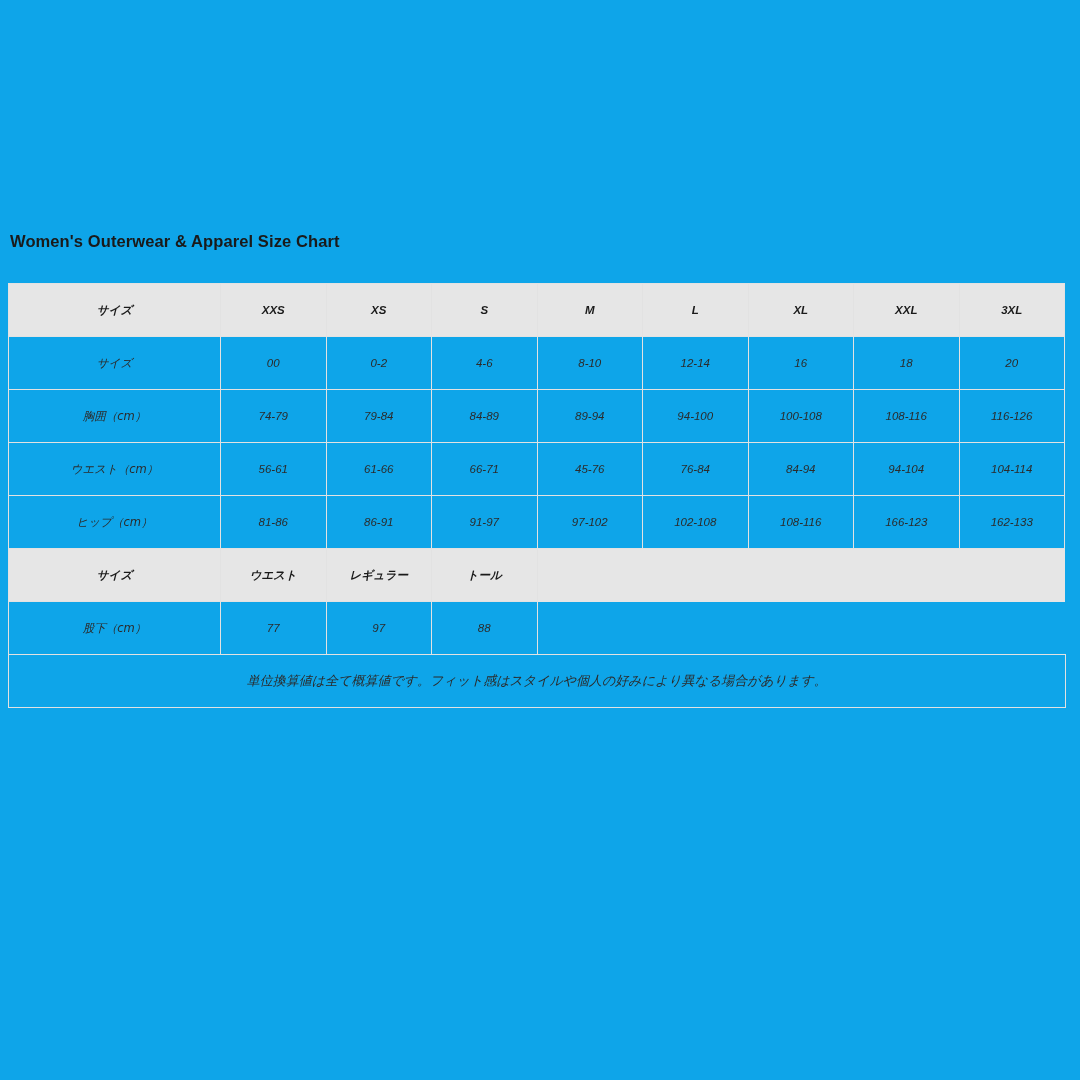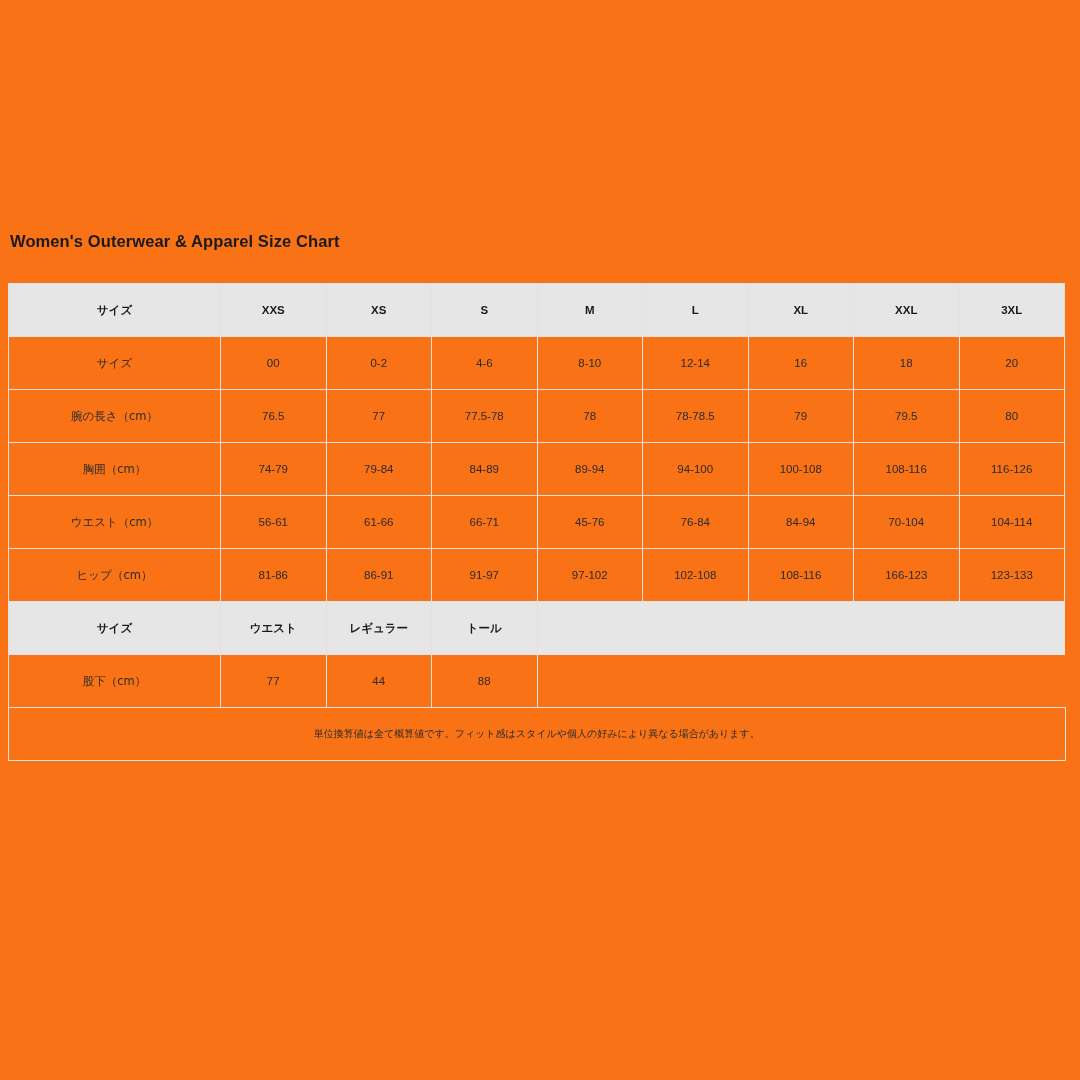--- a/index.html
+++ b/index.html
@@ -18,7 +18,7 @@
     position: relative;
     width: 1080px;
     height: 1080px;
-    background: #f97316;
+    background: #0ea5e9;
   }
   .content {
     position: absolute;

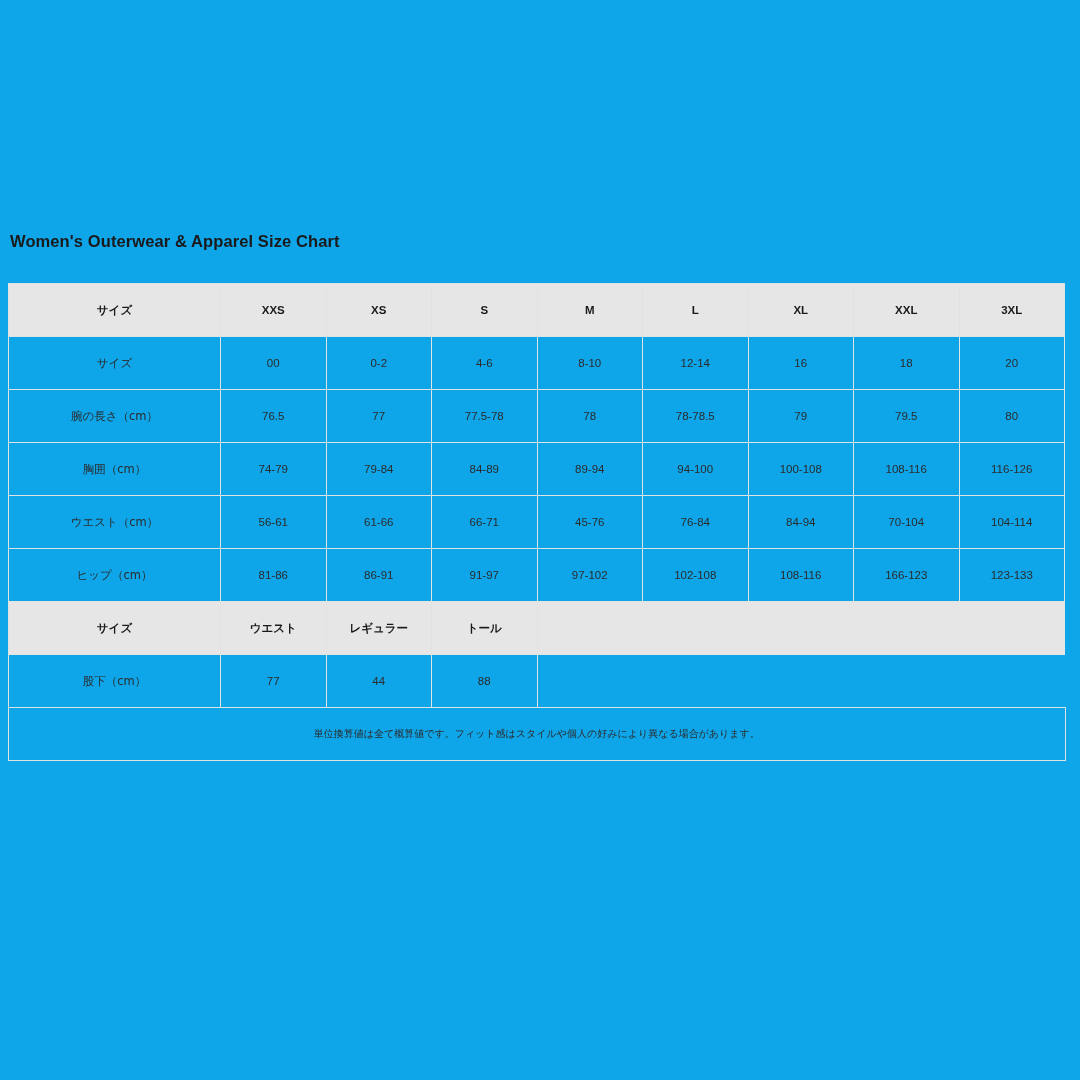--- a/index.html
+++ b/index.html
@@ -38,6 +38,7 @@
     table-layout: fixed;
     width: 1056px;
     font-size: 11.5px;
+    font-style: italic;
   }
   table.size-table td, table.size-table th {
     border: 1px solid #e2e2e2;

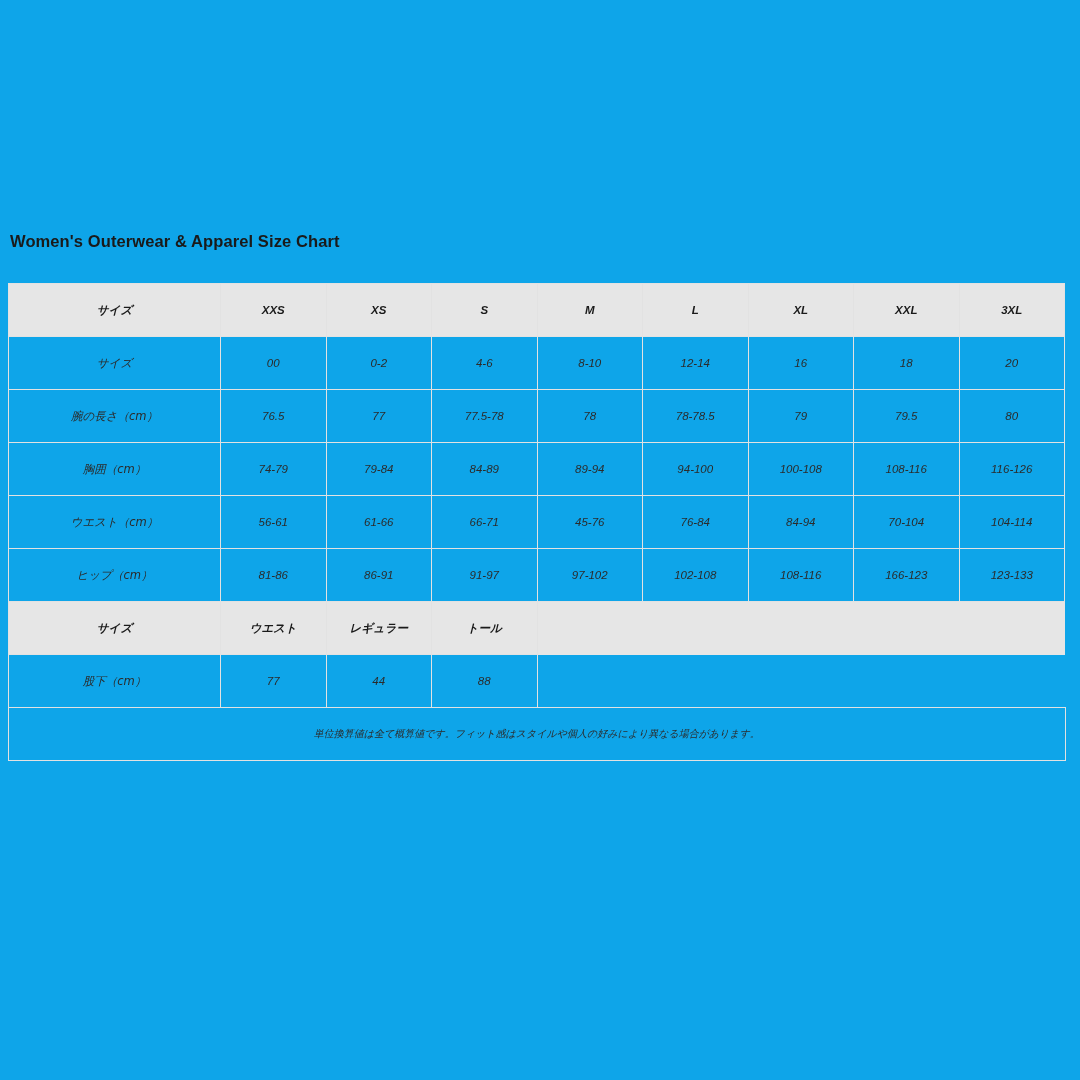--- a/index.html
+++ b/index.html
@@ -131,17 +131,6 @@
           <td>20</td>
         </tr>
         <tr>
-          <td class="label-cell jp">腕の長さ（cm）</td>
-          <td>76.5</td>
-          <td>77</td>
-          <td>77.5-78</td>
-          <td>78</td>
-          <td>78-78.5</td>
-          <td>79</td>
-          <td>79.5</td>
-          <td>80</td>
-        </tr>
-        <tr>
           <td class="label-cell jp">胸囲（cm）</td>
           <td>74-79</td>
           <td>79-84</td>

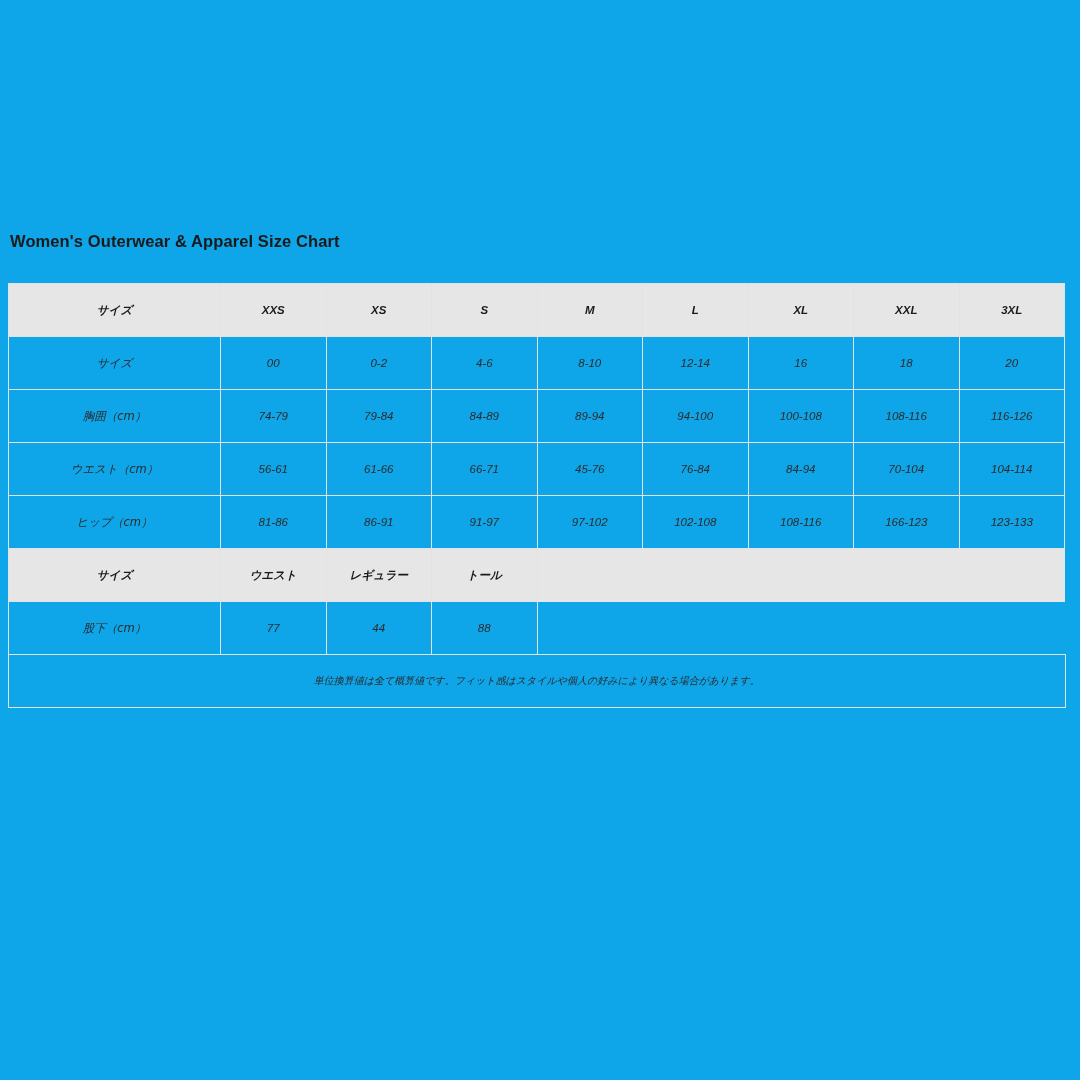--- a/index.html
+++ b/index.html
@@ -149,7 +149,7 @@
           <td>45-76</td>
           <td>76-84</td>
           <td>84-94</td>
-          <td>70-104</td>
+          <td>94-104</td>
           <td>104-114</td>
         </tr>
         <tr>

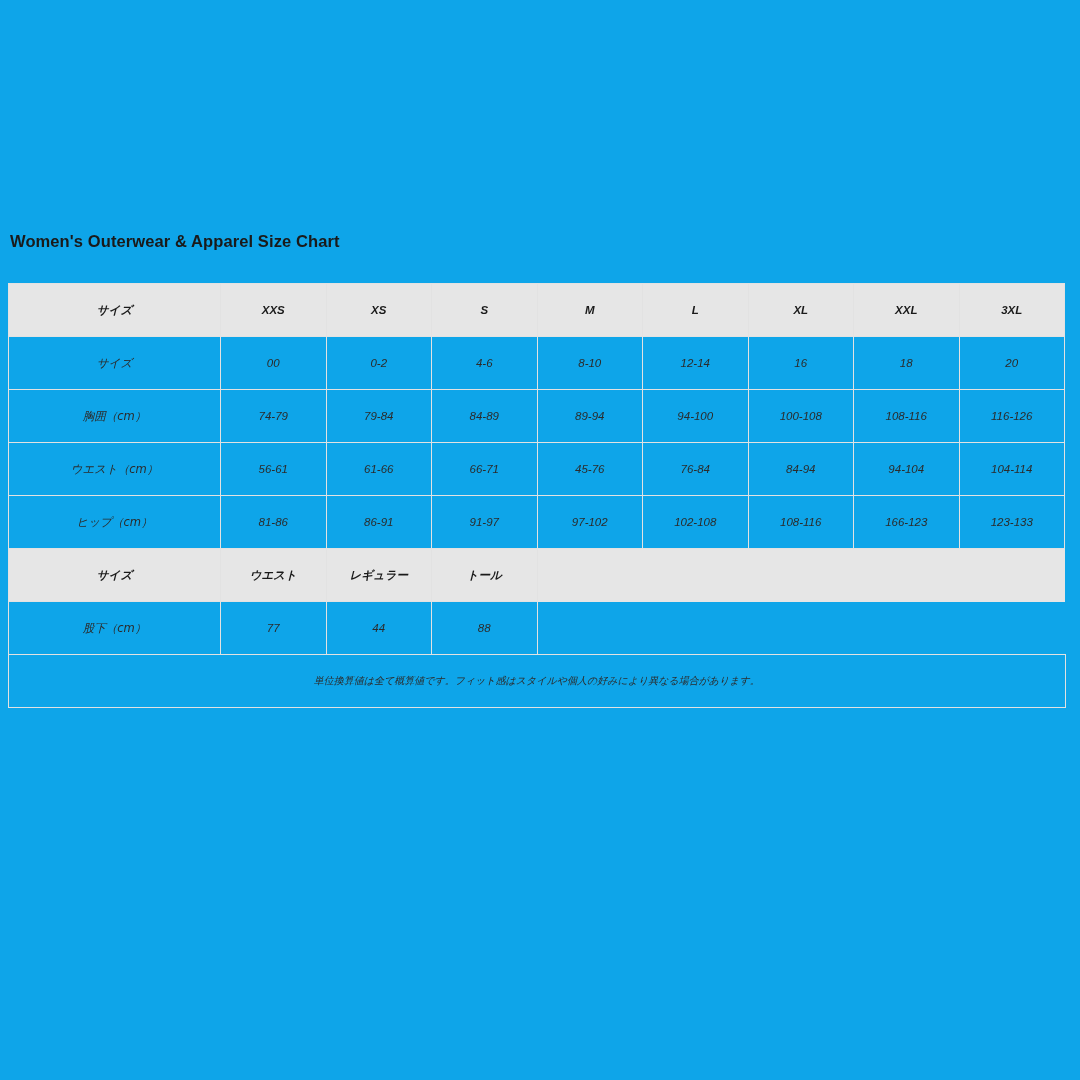--- a/index.html
+++ b/index.html
@@ -161,7 +161,7 @@
           <td>102-108</td>
           <td>108-116</td>
           <td>166-123</td>
-          <td>123-133</td>
+          <td>162-133</td>
         </tr>
       </tbody>
     </table>

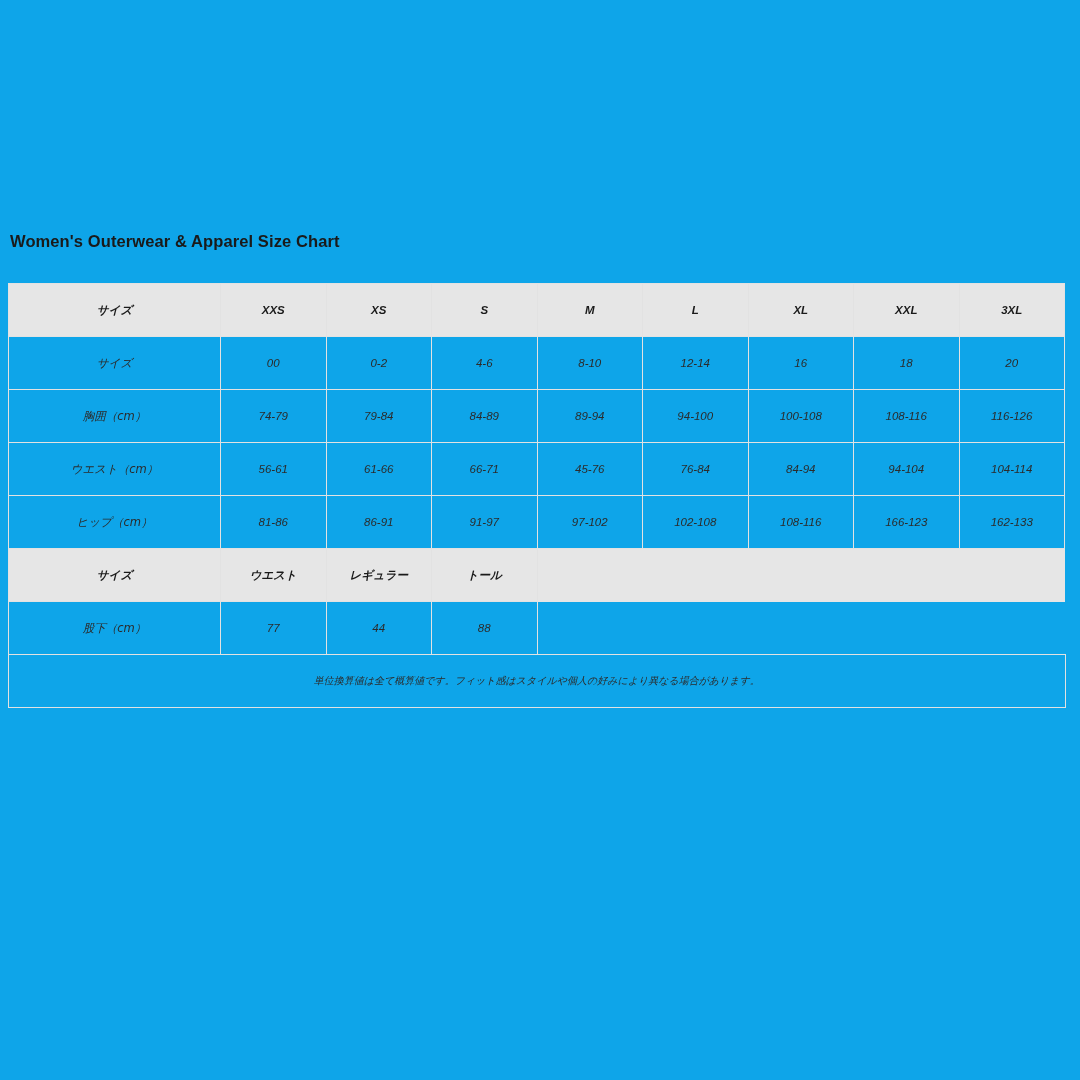--- a/index.html
+++ b/index.html
@@ -187,7 +187,7 @@
         <tr>
           <td class="label-cell jp">股下（cm）</td>
           <td>77</td>
-          <td>44</td>
+          <td>97</td>
           <td>88</td>
           <td class="spacer-cell"></td>
         </tr>

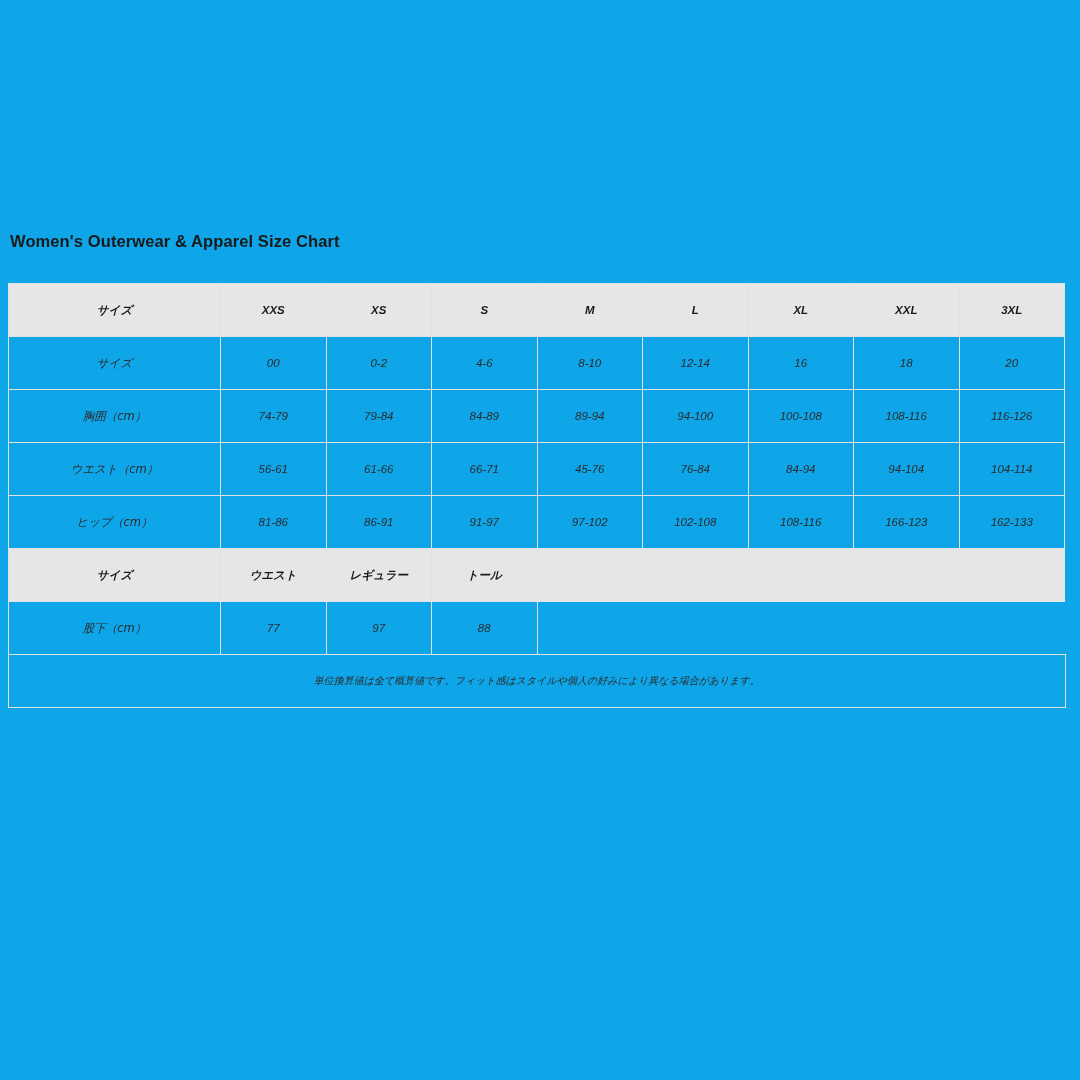--- a/index.html
+++ b/index.html
@@ -74,7 +74,7 @@
     height: 42px;
     text-align: left;
     padding-left: 12px;
-    font-size: 10px;
+    font-size: 13px;
     color: #3a3a3a;
     font-family: "DejaVu Sans", "Liberation Sans", sans-serif;
   }

